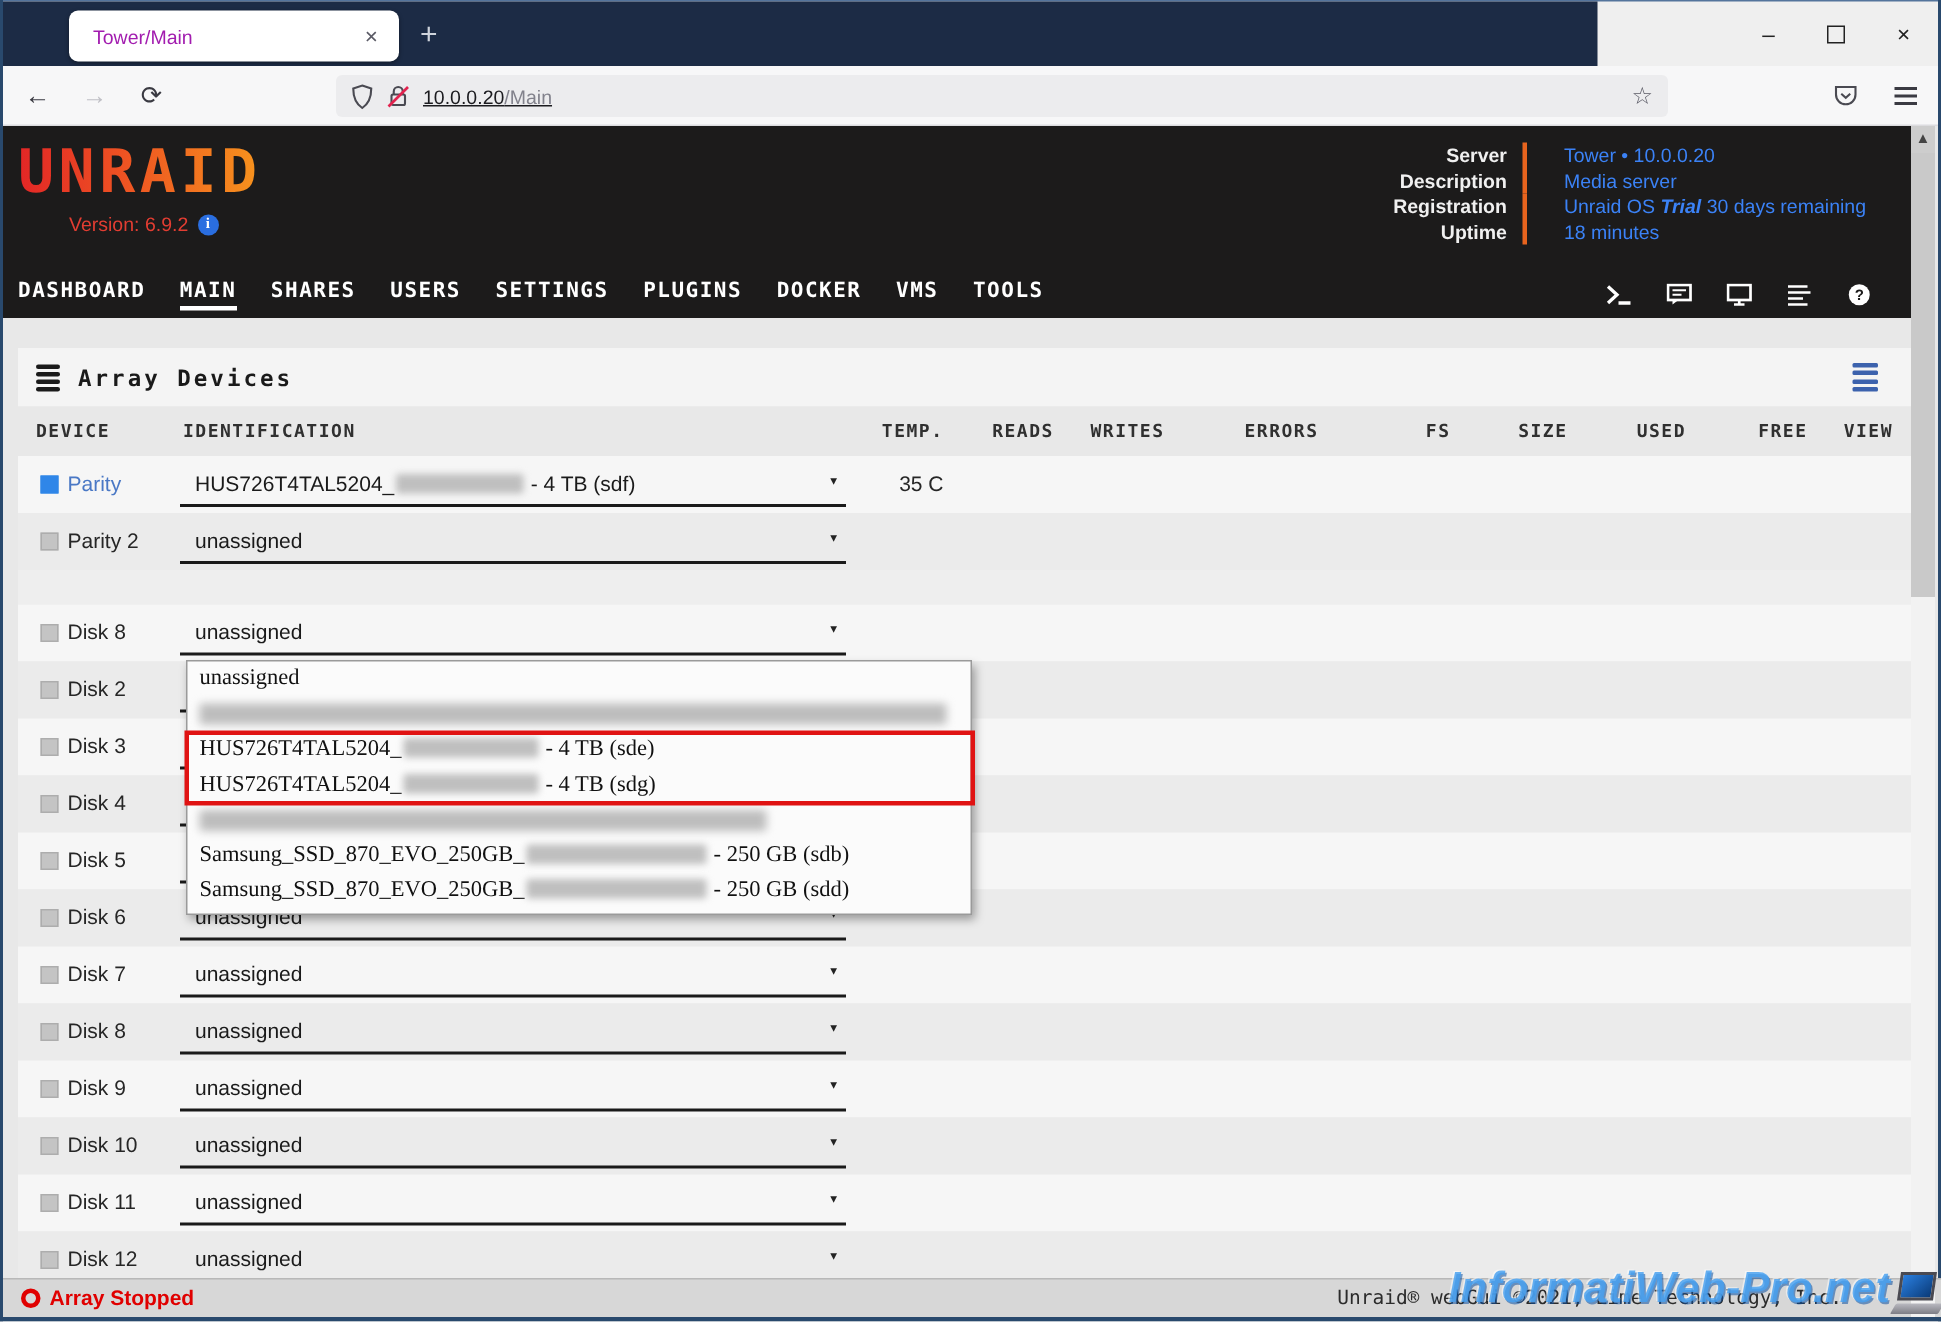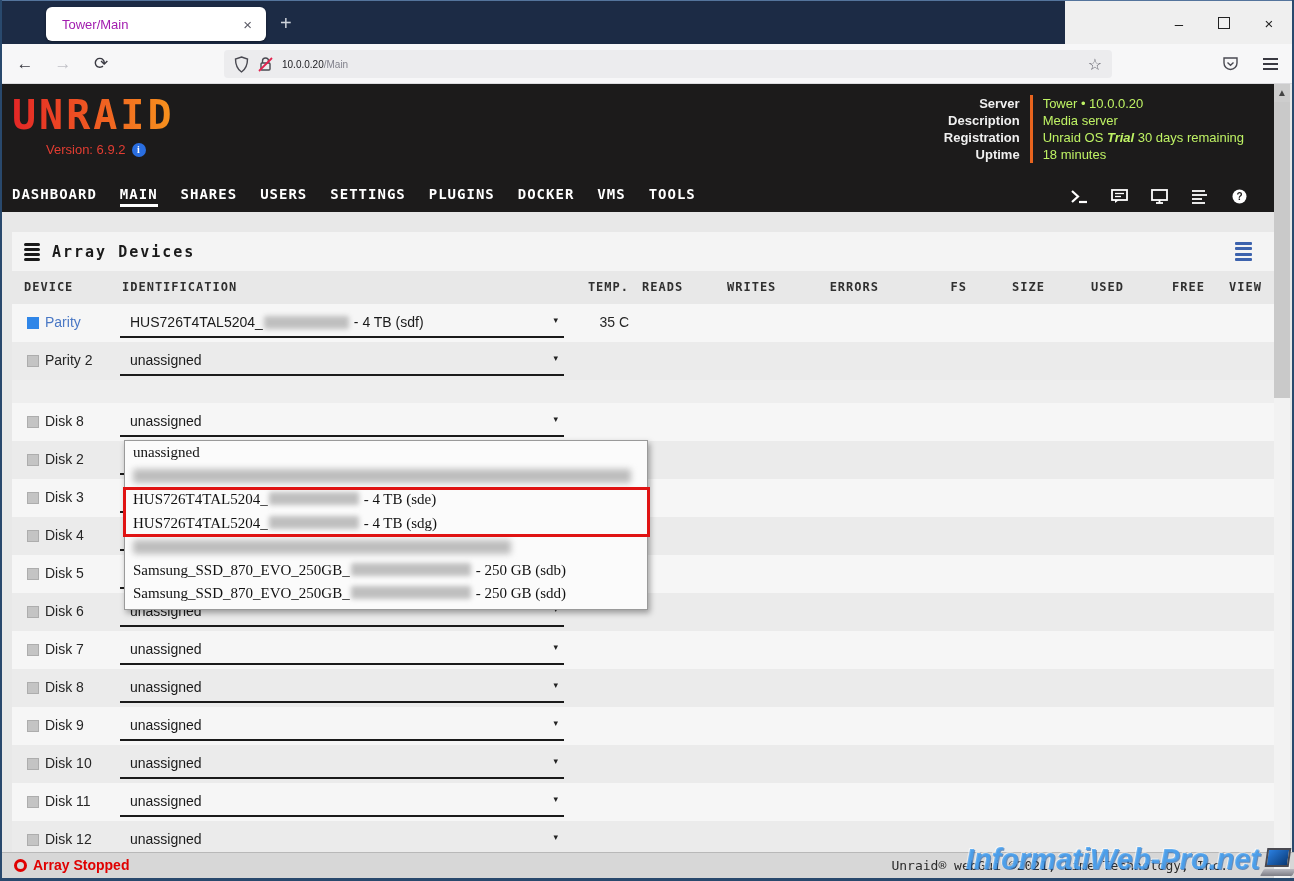--- a/index.html
+++ b/index.html
@@ -26,7 +26,7 @@
   .urlbar { position:absolute; left:222px; top:6px; width:888px; height:28px; background:#ececee; border-radius:4px;
             display:flex; align-items:center; padding:0 10px; }
   .urlbar .sep { flex:1; }
-  .url-text { font-size:10px; color:#1b1b1f; margin-left:8px; }
+  .url-text { font-size:13px; color:#1b1b1f; margin-left:8px;text-decoration:underline; }
   .url-path { color:#82828c; }
   .icon-svg { display:block; }
   .star { font-size:16px; color:#5b5b66; }

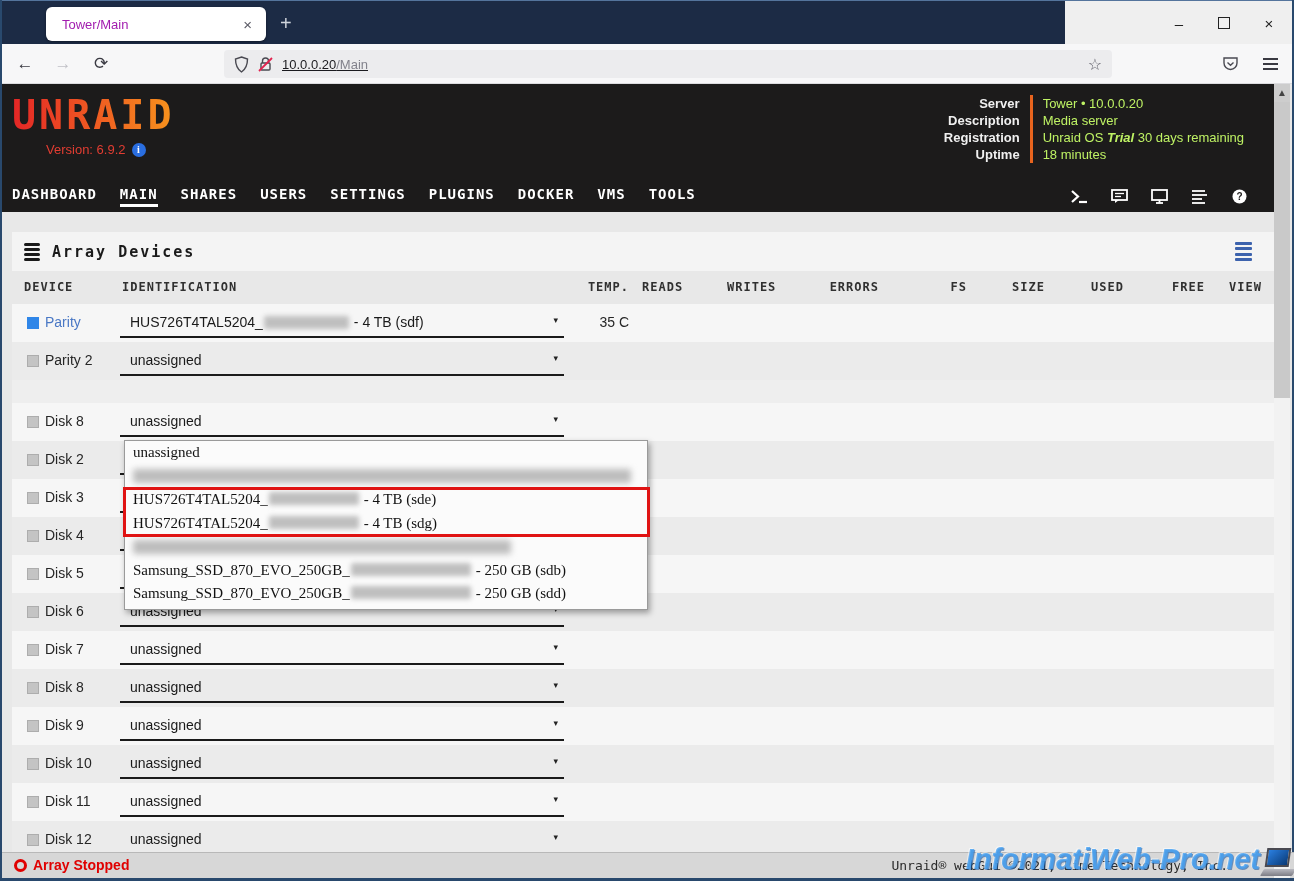--- a/index.html
+++ b/index.html
@@ -47,7 +47,7 @@
   .srv-grid { position:absolute; top:11px; right:34px; display:grid; grid-template-columns:auto auto; line-height:17px; }
   .srv-label { color:#f0f0f0; font-size:13px; font-weight:bold; text-align:right; padding-right:10px;
                border-right:3px solid #e8641e; }
-  .srv-value { color:#bef264; font-size:13px; padding-left:10px; }
+  .srv-value { color:#3b82f6; font-size:13px; padding-left:25px; }
   .srv-em { font-weight:bold; font-style:italic; }
 
   

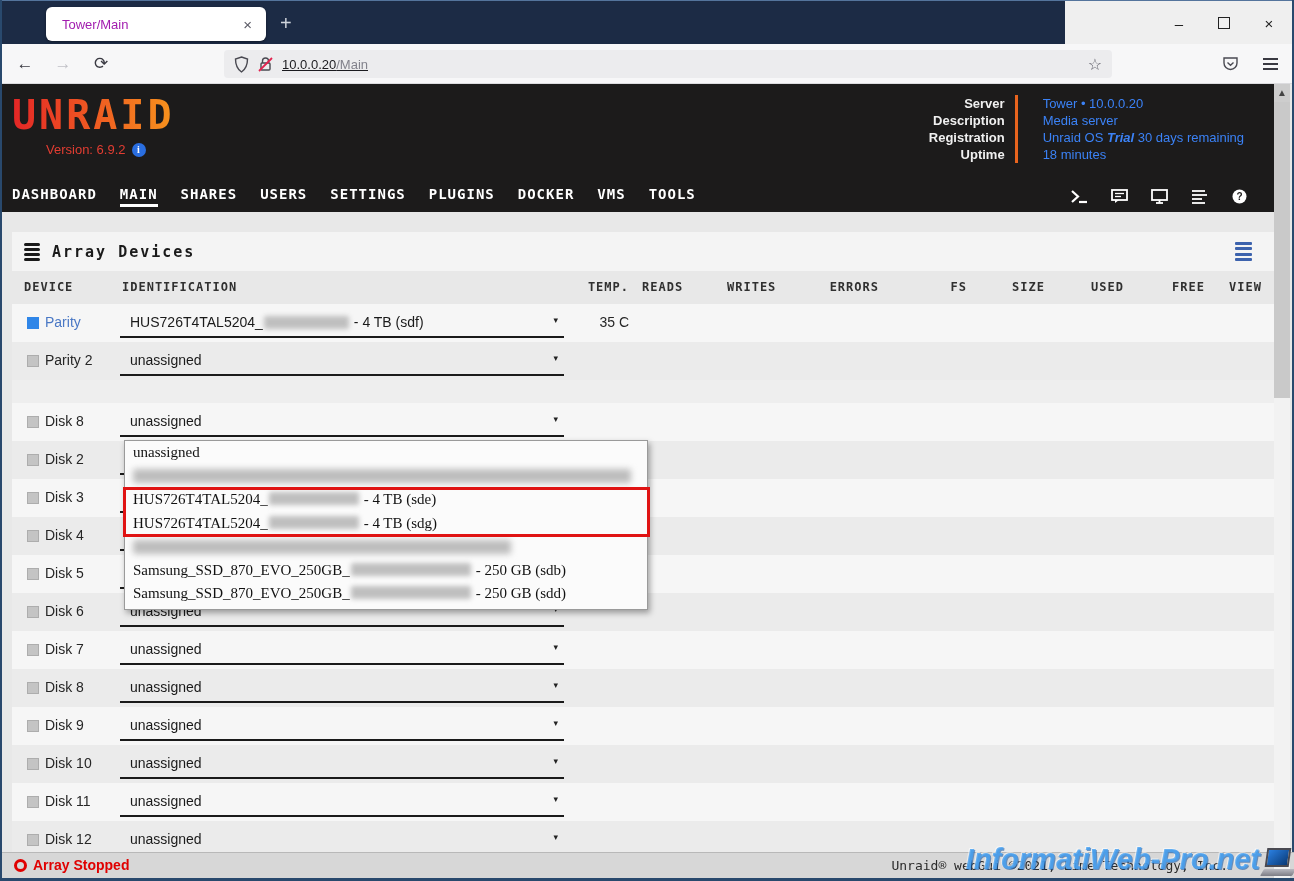--- a/index.html
+++ b/index.html
@@ -249,7 +249,7 @@
       <span class="th" style="left:12px">DEVICE</span>
       <span class="th" style="left:110px">IDENTIFICATION</span>
       <span class="th" style="left:555px;width:62px;text-align:right">TEMP.</span>
-      <span class="th" style="left:630px;width:80px;text-align:left">READS</span>
+      <span class="th" style="left:630px;width:80px;text-align:center">READS</span>
       <span class="th" style="left:715px;width:75px;text-align:left">WRITES</span>
       <span class="th" style="left:795px;width:72px;text-align:right">ERRORS</span>
       <span class="th" style="left:880px;width:75px;text-align:right">FS</span>

